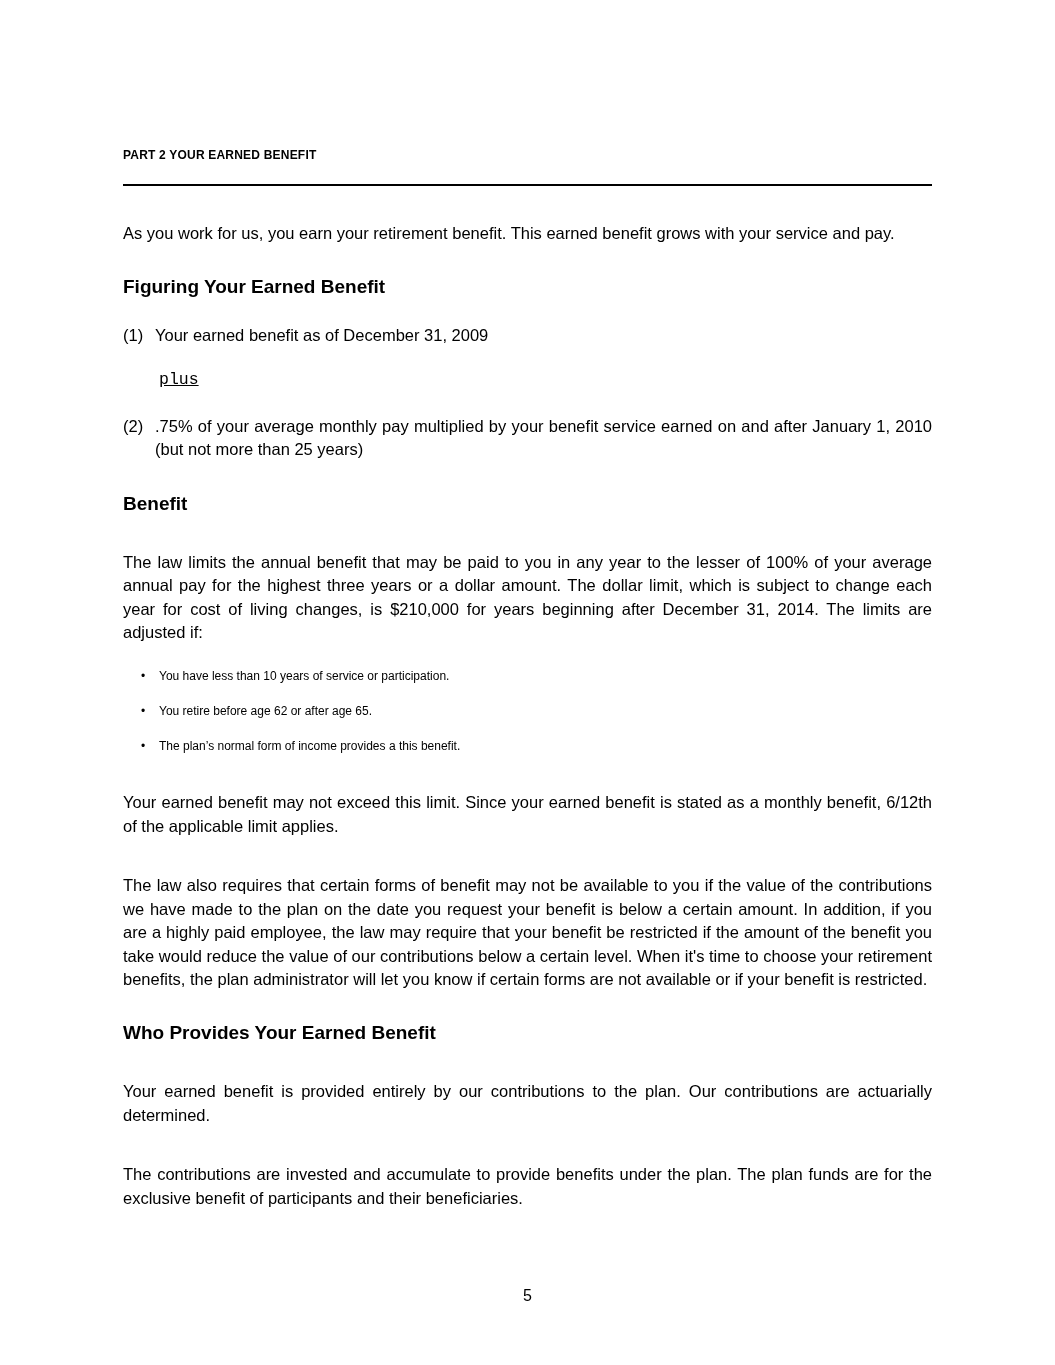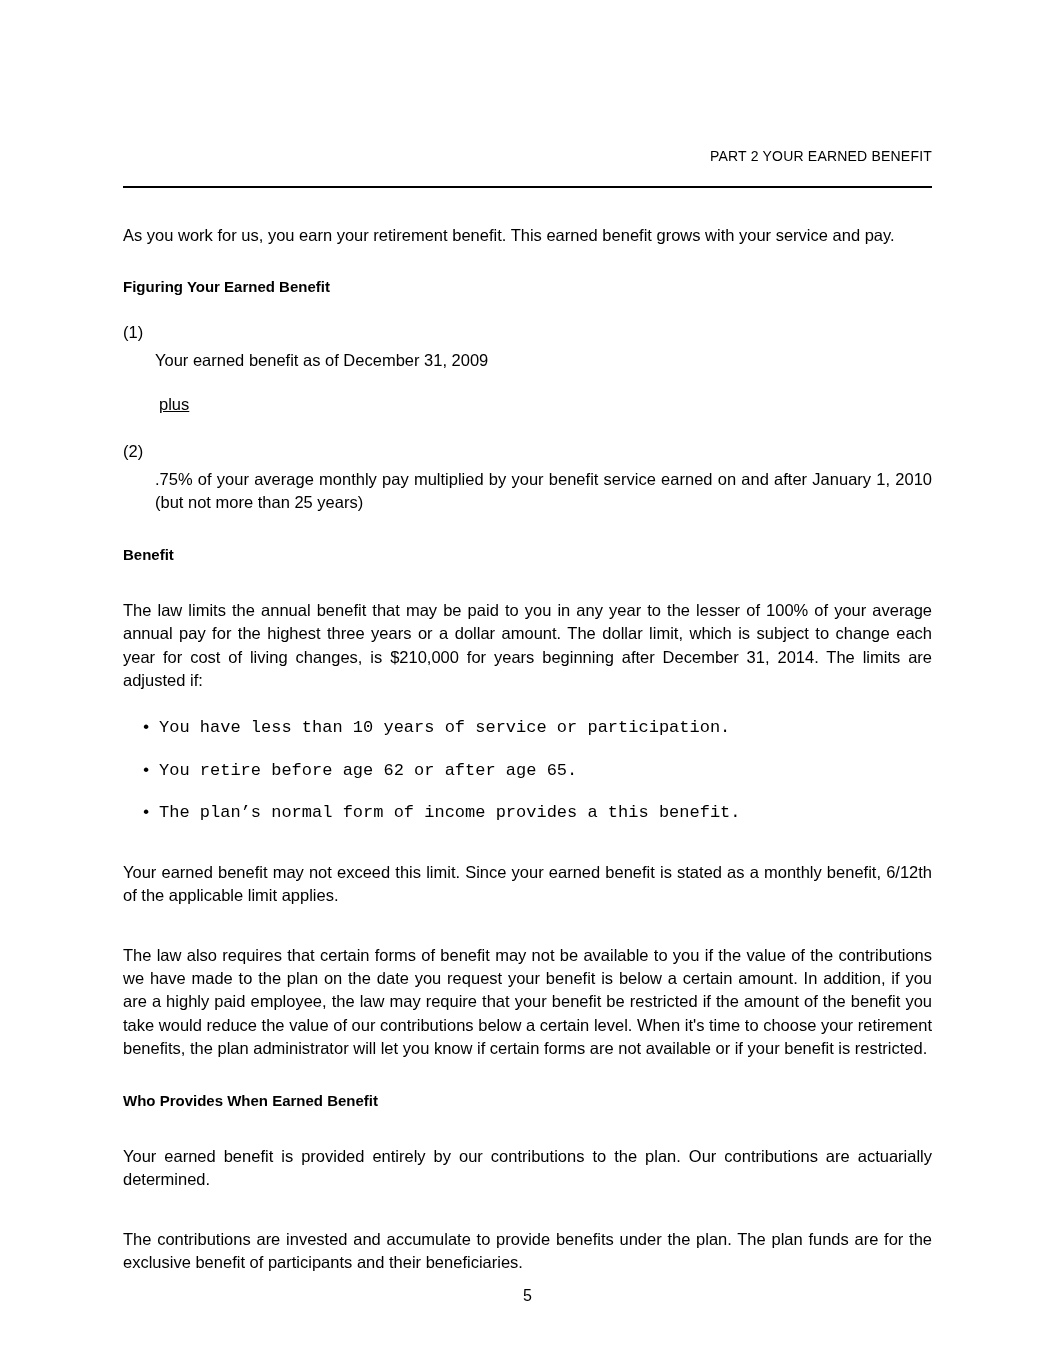--- a/index.html
+++ b/index.html
@@ -22,9 +22,9 @@
     position: relative;
   }
   .doc-title {
-    text-align: right;
-    font-size: 14px;
-    font-weight: normal;
+    text-align: left;
+    font-size: 12px;
+    font-weight: bold;
     letter-spacing: 0.2px;
     margin: 0 0 0 0;
   }

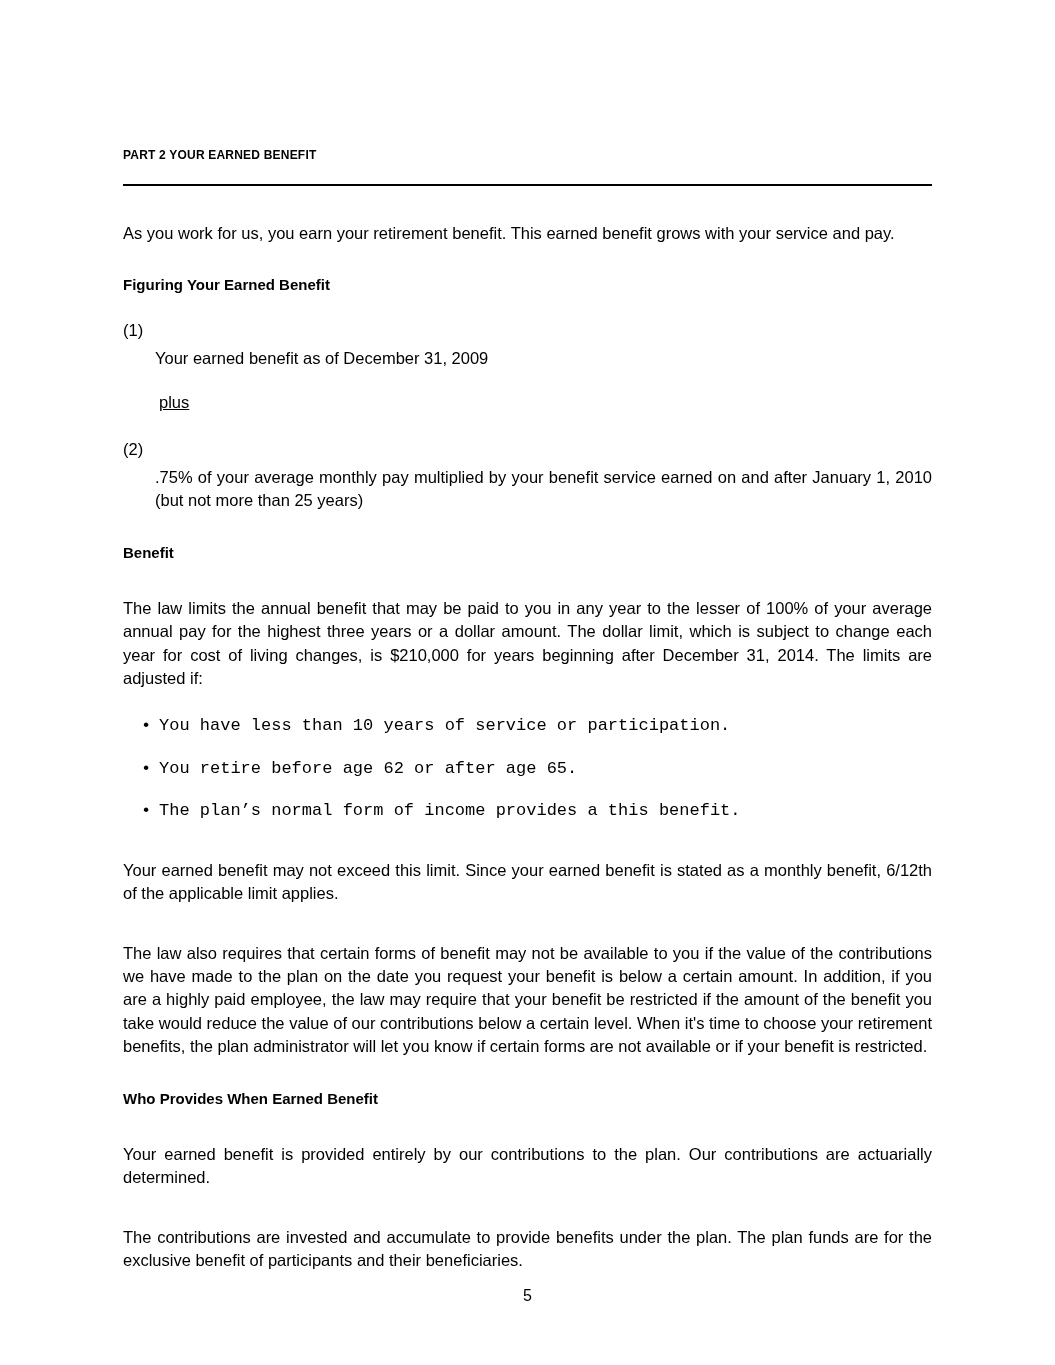--- a/index.html
+++ b/index.html
@@ -41,7 +41,7 @@
     margin: 36px 0 0 0;
   }
   h2.section-head {
-    font-size: 15px;
+    font-size: 19px;
     font-weight: bold;
     margin: 31px 0 0 0;
   }

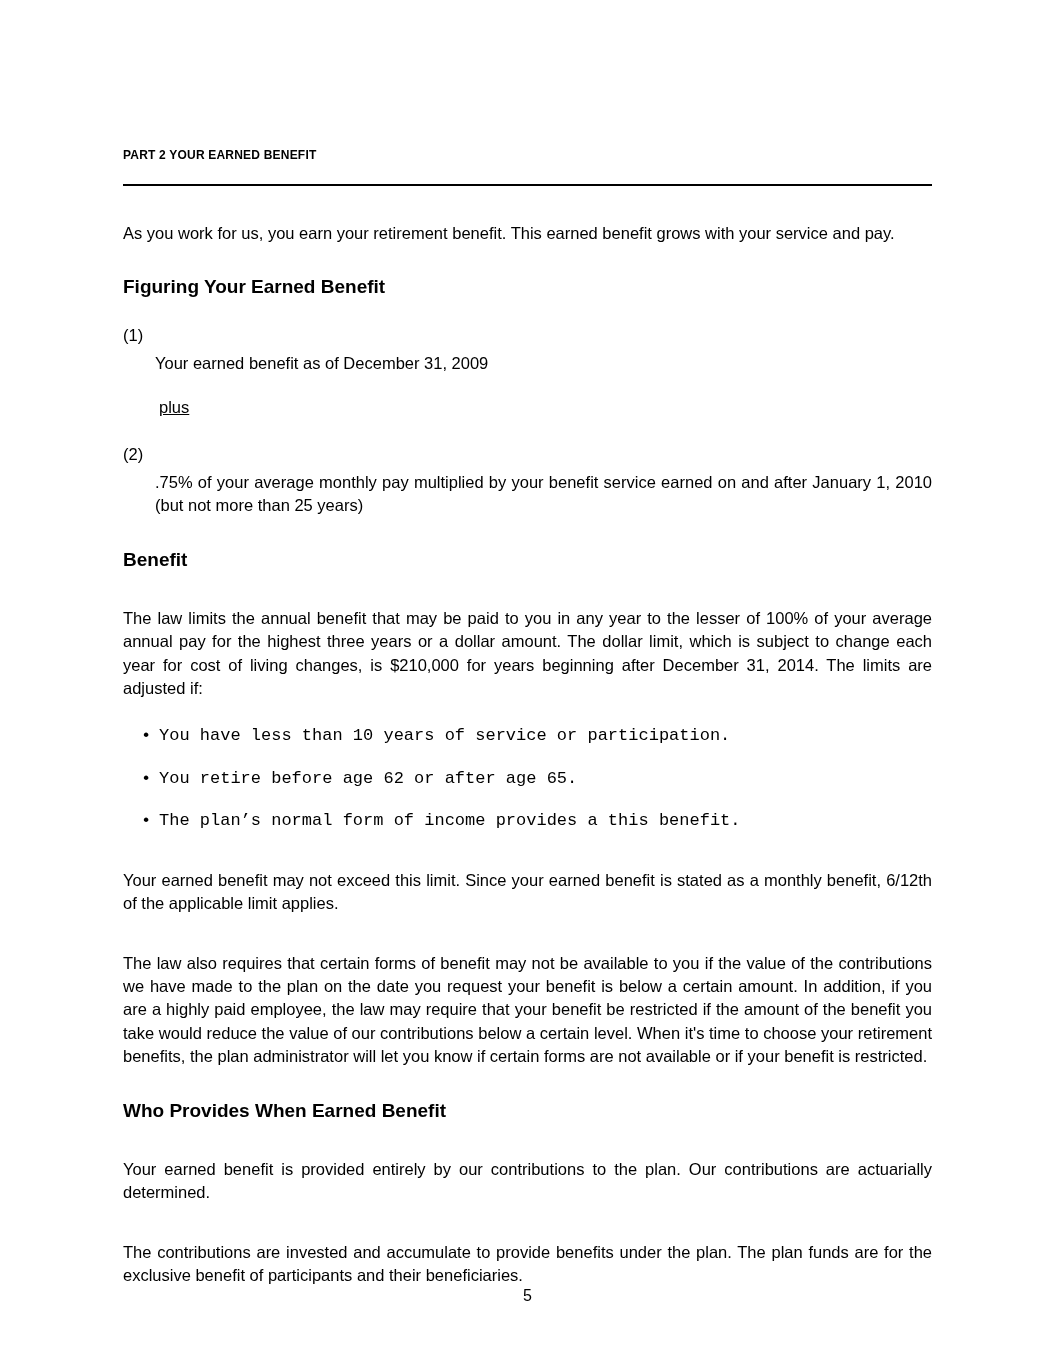--- a/index.html
+++ b/index.html
@@ -58,7 +58,6 @@
   .numbered .ntext {
     flex: 1;
     text-align: justify;
-    margin-top: 28px;
   }
   .plus-line {
     margin: 22px 0 0 36px;

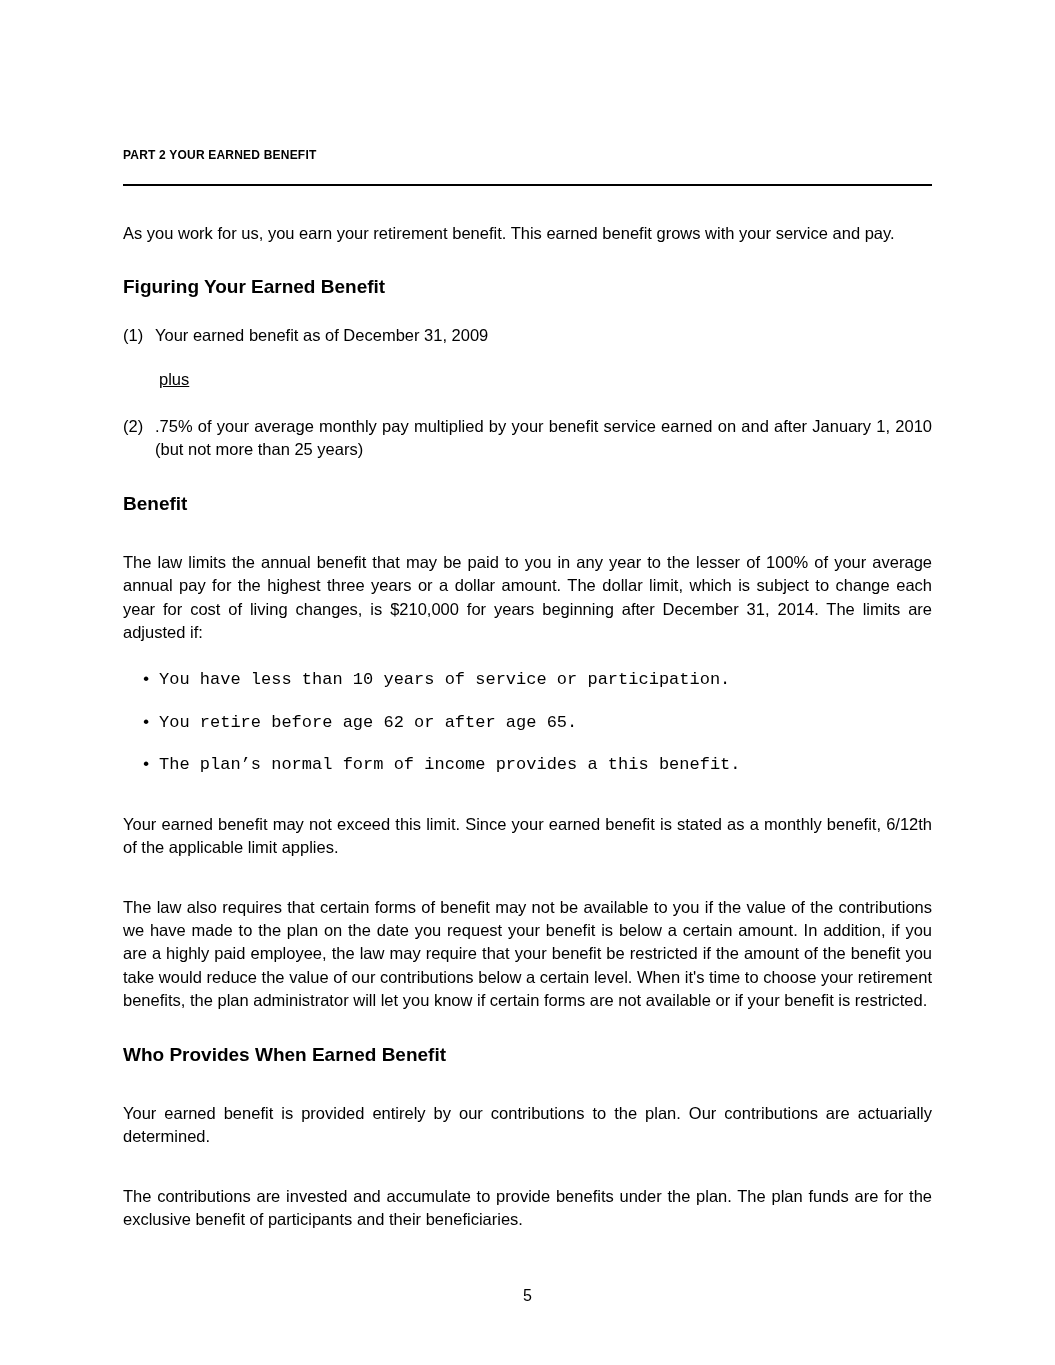--- a/index.html
+++ b/index.html
@@ -62,6 +62,7 @@
   .plus-line {
     margin: 22px 0 0 36px;
     font-size: 16.5px;
+    font-family: Liberation Mono, monospace;
   }
   .plus-line span {
     text-decoration: underline;

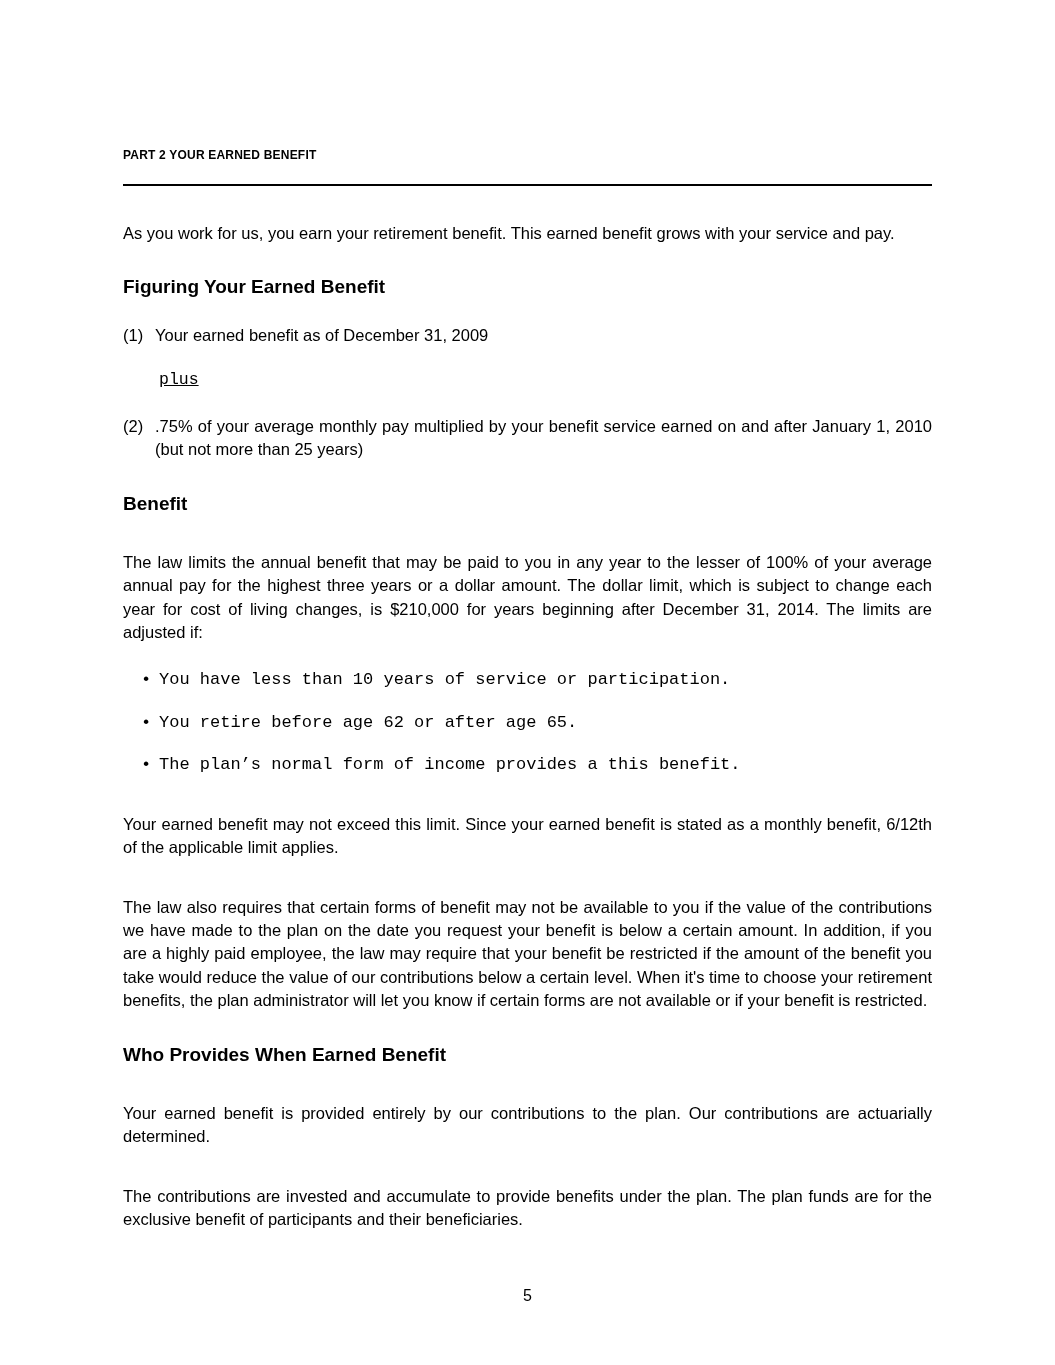--- a/index.html
+++ b/index.html
@@ -73,12 +73,11 @@
     padding: 0;
   }
   ul.bullets li {
-    font-size: 17px;
+    font-size: 12px;
     line-height: 1.42;
     margin: 0 0 18px 0;
     padding-left: 36px;
     position: relative;
-    font-family: Liberation Mono, monospace;
   }
   ul.bullets li::before {
     content: "\2022";

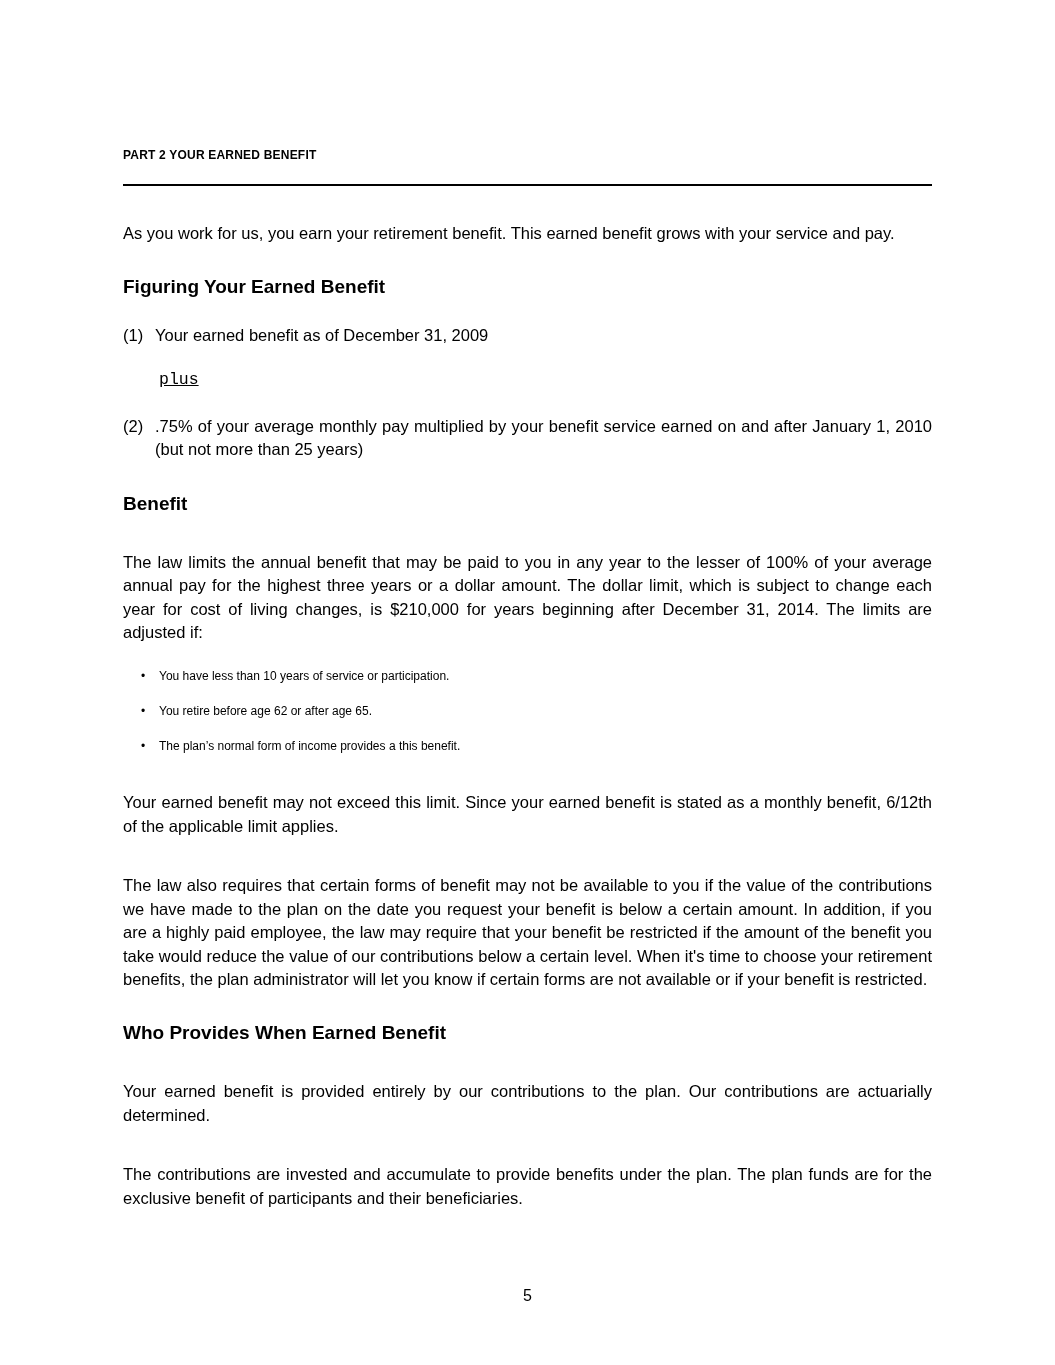--- a/index.html
+++ b/index.html
@@ -137,7 +137,7 @@
   <p class="body-text">The law also requires that certain forms of benefit may not be available to you if the value of the contributions we have made to the plan on the date you request your benefit is below a certain amount.  In addition, if you are a highly paid employee, the law may require that your benefit be restricted if the amount of the benefit you take would reduce the value of our contributions below a certain level.  When it's time to choose your retirement benefits, the plan administrator will let you know if certain forms are not available or if your benefit is restricted.</p>
 
 
-  <h2 class="section-head">Who Provides When Earned Benefit</h2>
+  <h2 class="section-head">Who Provides Your Earned Benefit</h2>
 
   <p class="body-text">Your earned benefit is provided entirely by our contributions to the plan.  Our contributions are actuarially determined.</p>
 

